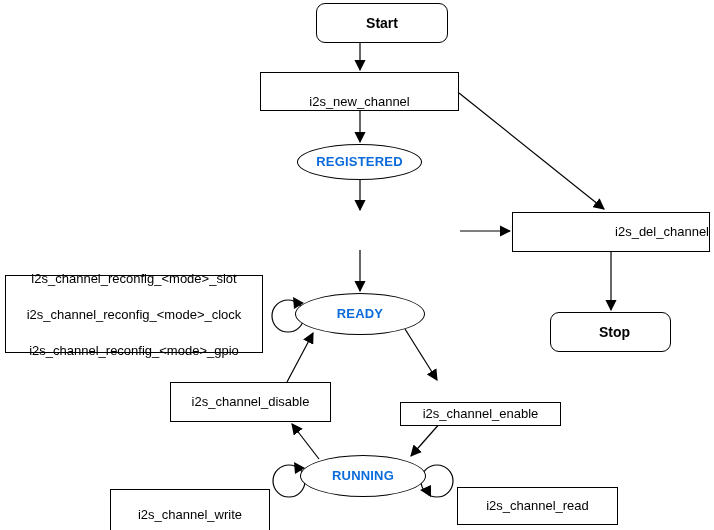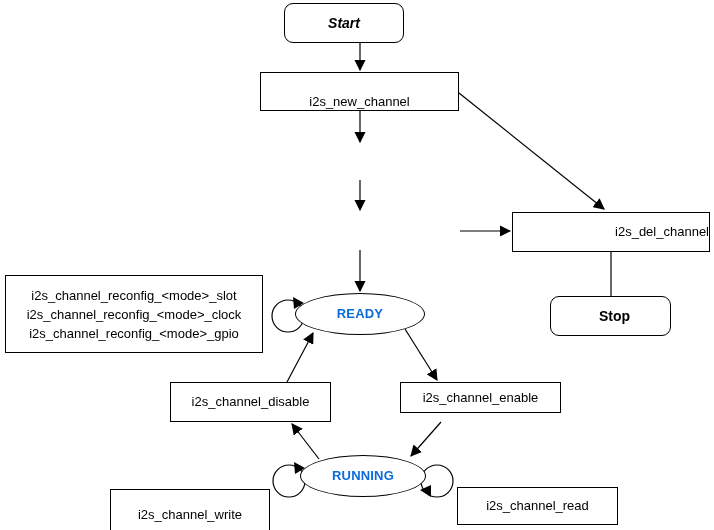--- a/index.html
+++ b/index.html
@@ -52,7 +52,7 @@
     line-height: 19px;
   }
   
-  #n-start    { left: 284px; top: 3px;   width: 120px; height: 40px; font-style: italic; }
+  #n-start    { left: 316px; top: 3px;   width: 132px; height: 40px; }
   #n-new      { left: 260px; top: 72px;  width: 199px; height: 39px; align-items: flex-end; }
   #n-registered { left: 297px; top: 144px; width: 125px; height: 36px; }
   #n-init     { left: 258px; top: 212px; width: 202px; height: 38px; }

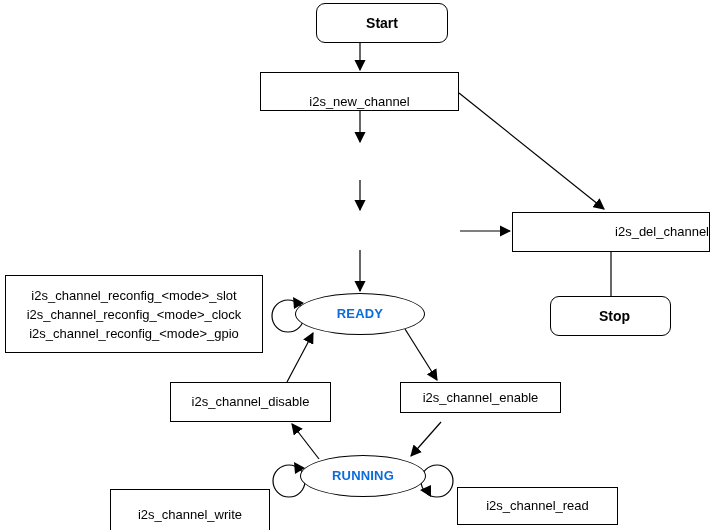--- a/index.html
+++ b/index.html
@@ -111,6 +111,9 @@
     <span>i2s_new_channel</span>
   </div>
 
+  <div class="node state" id="n-registered">
+    <span>REGISTERED</span>
+  </div>
 
 
   <div class="node" id="n-del">

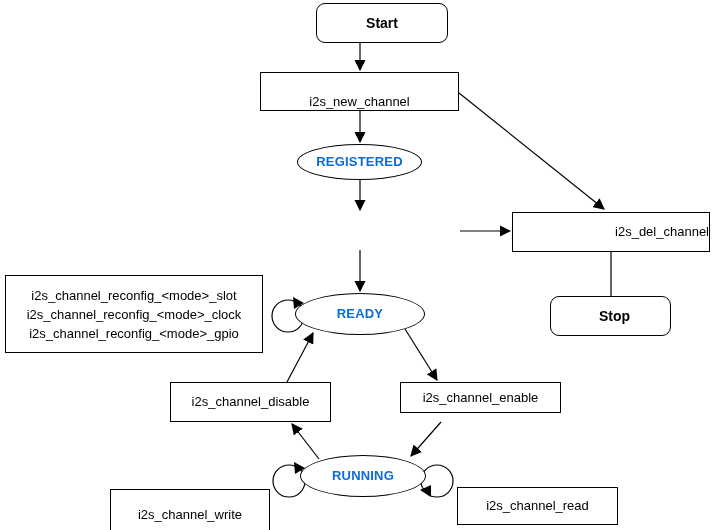--- a/index.html
+++ b/index.html
@@ -58,7 +58,7 @@
   #n-init     { left: 258px; top: 212px; width: 202px; height: 38px; }
   #n-del      { left: 512px; top: 212px; width: 198px; height: 40px; justify-content: flex-end; }
   #n-stop     { left: 550px; top: 296px; width: 121px; height: 40px; padding-left: 8px; }
-  #n-reconfig { left: 5px;   top: 275px; width: 258px; height: 78px; }
+  #n-reconfig { left: 5px;   top: 275px; width: 258px; height: 78px; gap: 17px; }
   #n-ready    { left: 295px; top: 293px; width: 130px; height: 42px; }
   #n-disable  { left: 170px; top: 382px; width: 161px; height: 40px; text-align: right; }
   #n-enable   { left: 400px; top: 382px; width: 161px; height: 31px; }

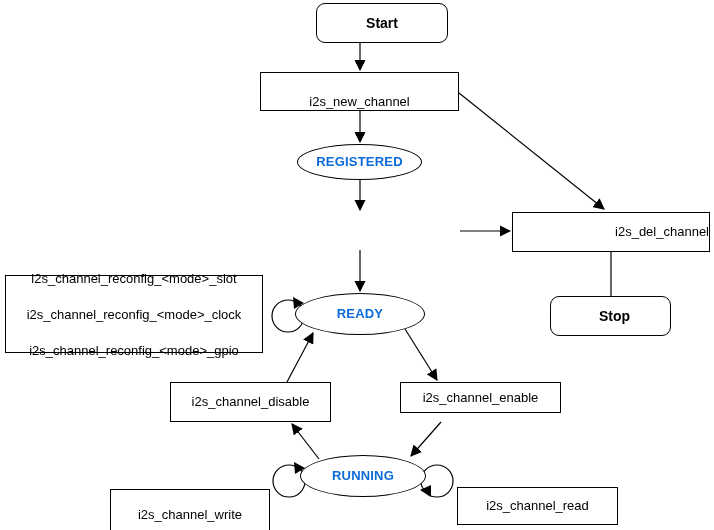--- a/index.html
+++ b/index.html
@@ -57,7 +57,7 @@
   #n-registered { left: 297px; top: 144px; width: 125px; height: 36px; }
   #n-init     { left: 258px; top: 212px; width: 202px; height: 38px; }
   #n-del      { left: 512px; top: 212px; width: 198px; height: 40px; justify-content: flex-end; }
-  #n-stop     { left: 550px; top: 296px; width: 121px; height: 40px; padding-left: 8px; }
+  #n-stop     { left: 550px; top: 312px; width: 121px; height: 40px; padding-left: 8px; }
   #n-reconfig { left: 5px;   top: 275px; width: 258px; height: 78px; gap: 17px; }
   #n-ready    { left: 295px; top: 293px; width: 130px; height: 42px; }
   #n-disable  { left: 170px; top: 382px; width: 161px; height: 40px; text-align: right; }

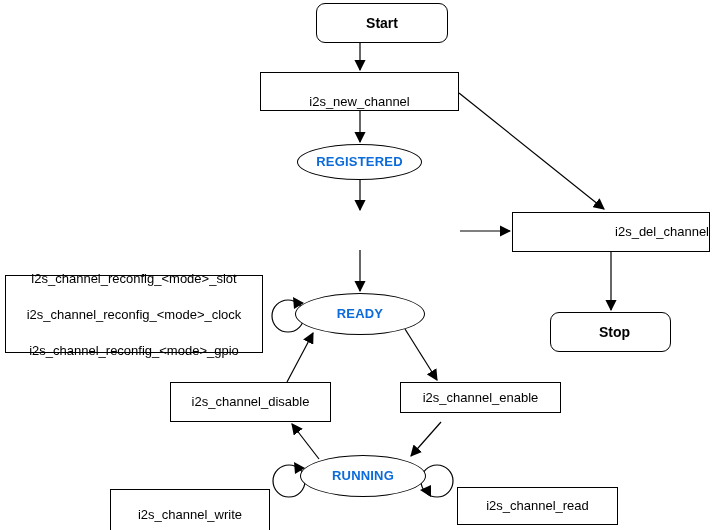--- a/index.html
+++ b/index.html
@@ -61,7 +61,7 @@
   #n-reconfig { left: 5px;   top: 275px; width: 258px; height: 78px; gap: 17px; }
   #n-ready    { left: 295px; top: 293px; width: 130px; height: 42px; }
   #n-disable  { left: 170px; top: 382px; width: 161px; height: 40px; text-align: right; }
-  #n-enable   { left: 400px; top: 382px; width: 161px; height: 31px; }
+  #n-enable   { left: 400px; top: 402px; width: 161px; height: 24px; }
   #n-running  { left: 300px; top: 455px; width: 126px; height: 42px; }
   #n-write    { left: 110px; top: 489px; width: 160px; height: 52px; }
   #n-read     { left: 457px; top: 487px; width: 161px; height: 38px; }

